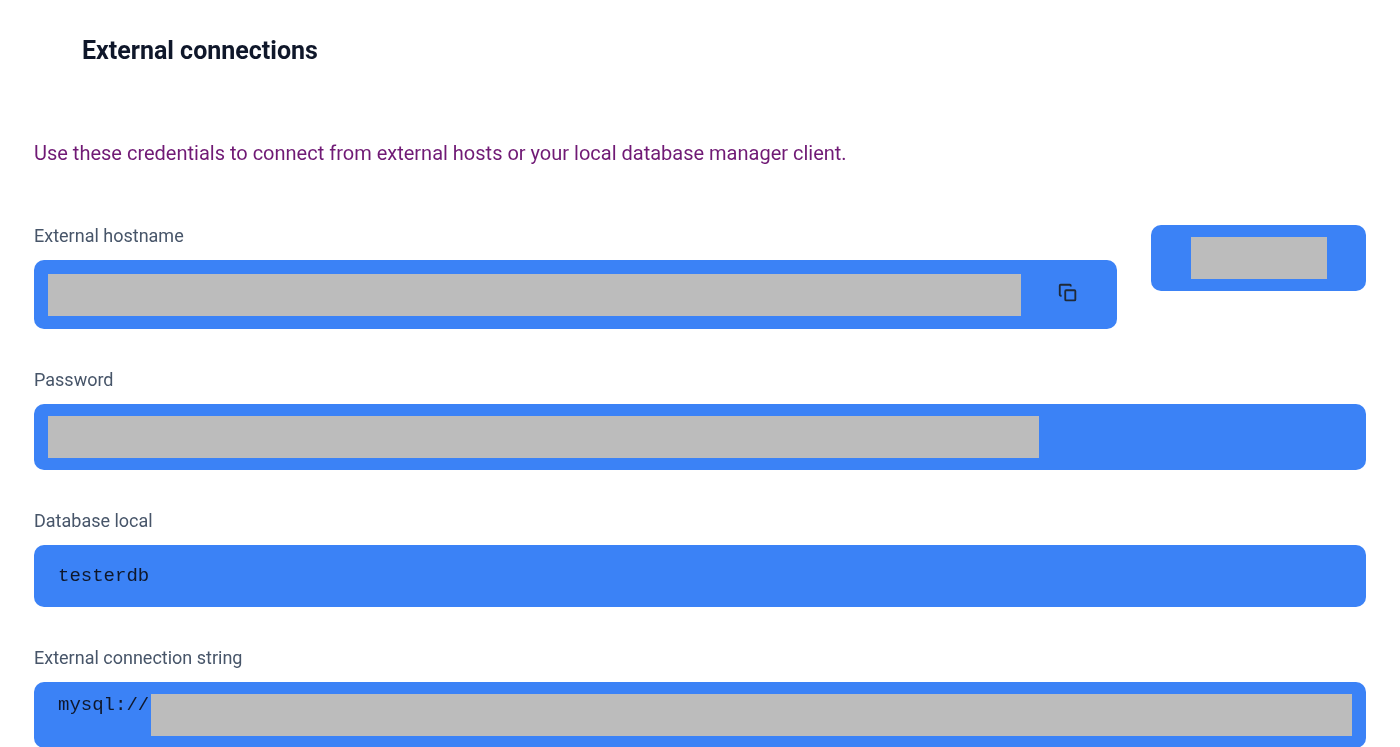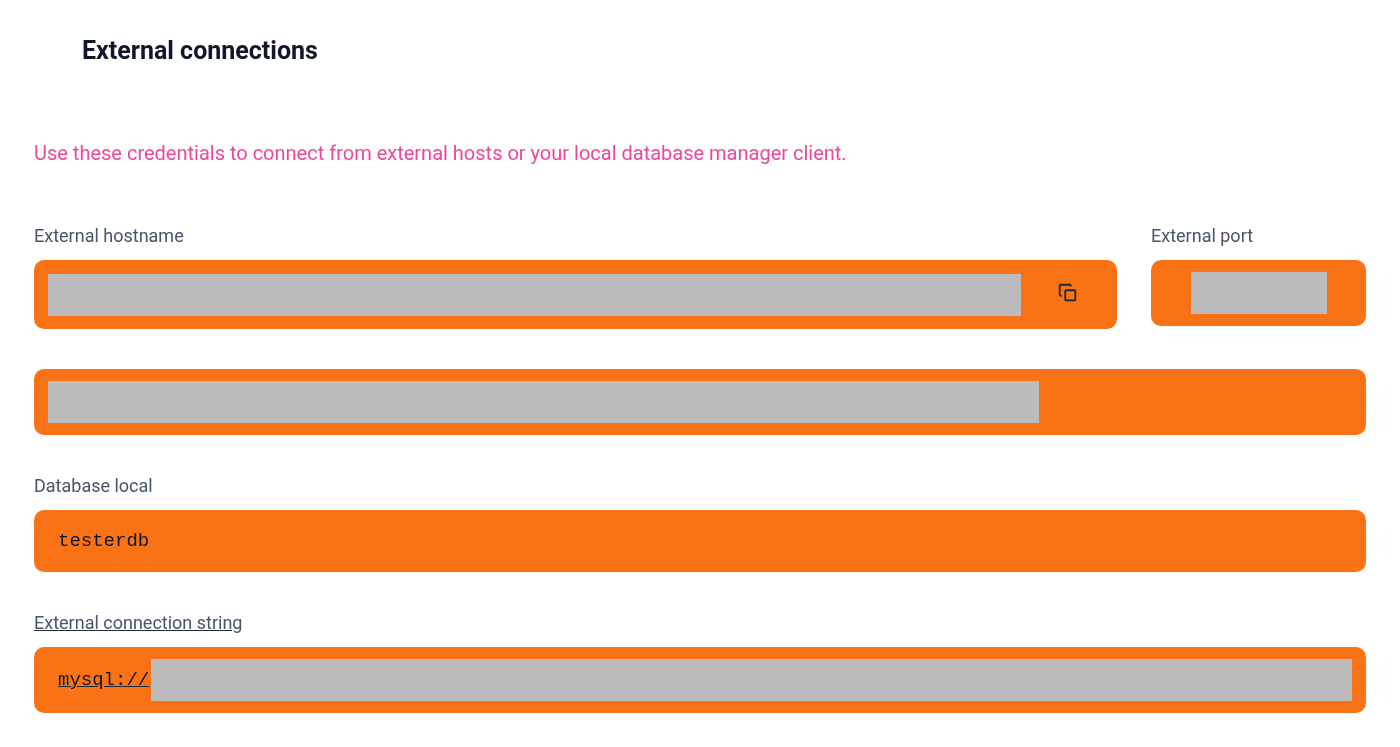--- a/index.html
+++ b/index.html
@@ -27,7 +27,7 @@
     .description {
       font-size: 20px;
       line-height: 1.6;
-      color: #ec4899;
+      color: #701a75;
       margin-bottom: 56px;
       max-width: 870px;
     }

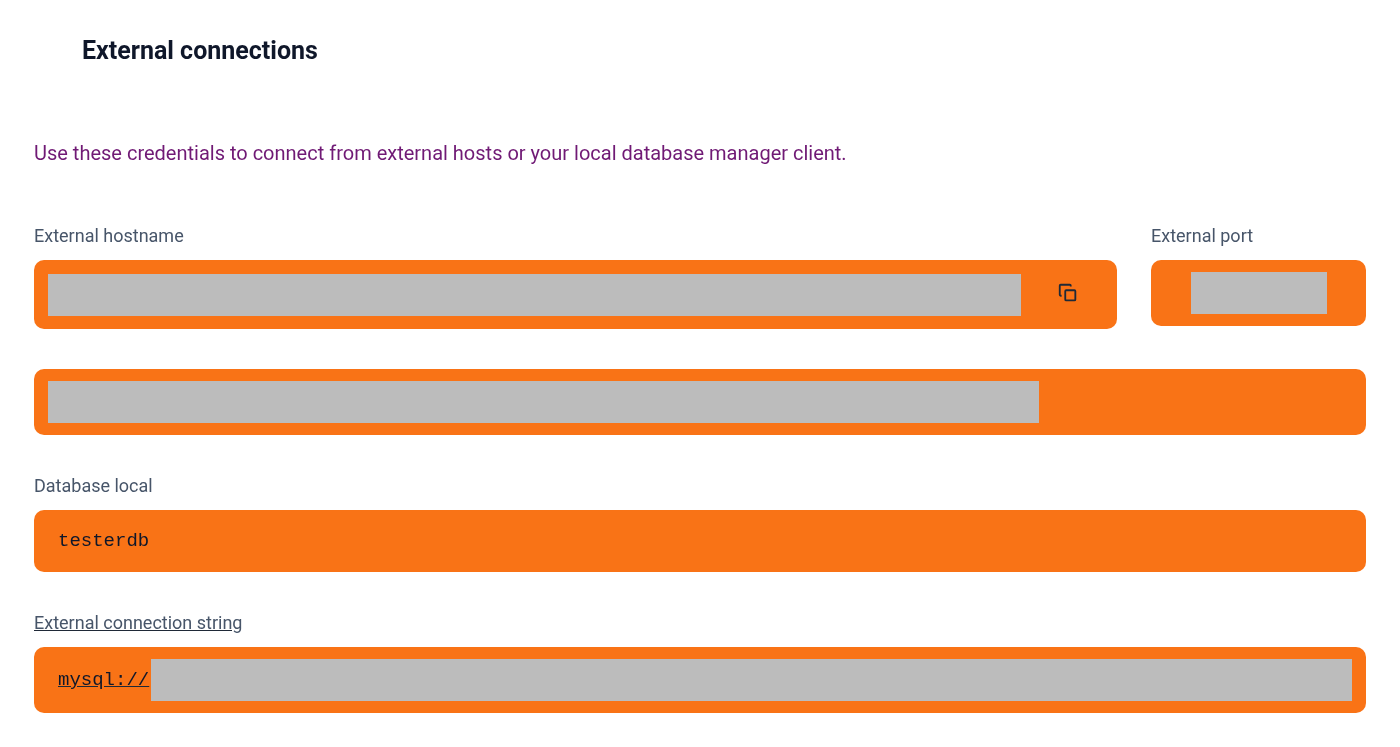--- a/index.html
+++ b/index.html
@@ -170,7 +170,6 @@
   </div>
 
   <div class="field port">
-    <label class="field-label">External port</label>
     <div class="field-box">
       <div class="redacted-bar"></div>
     </div>

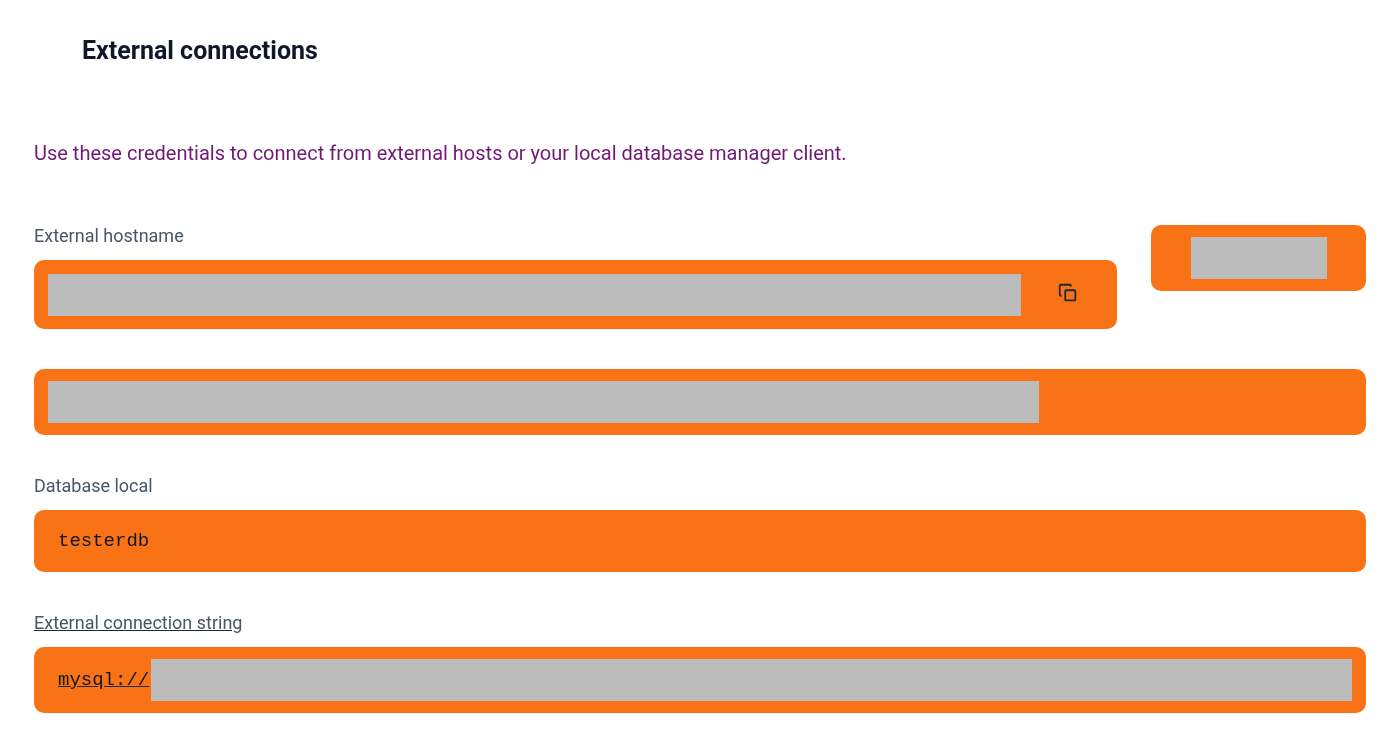--- a/index.html
+++ b/index.html
@@ -179,6 +179,7 @@
 <div class="row">
 
   <div class="field half">
+    <label class="field-label">Password</label>
     <div class="field-box">
       <div class="redacted-bar password-bar"></div>
     </div>

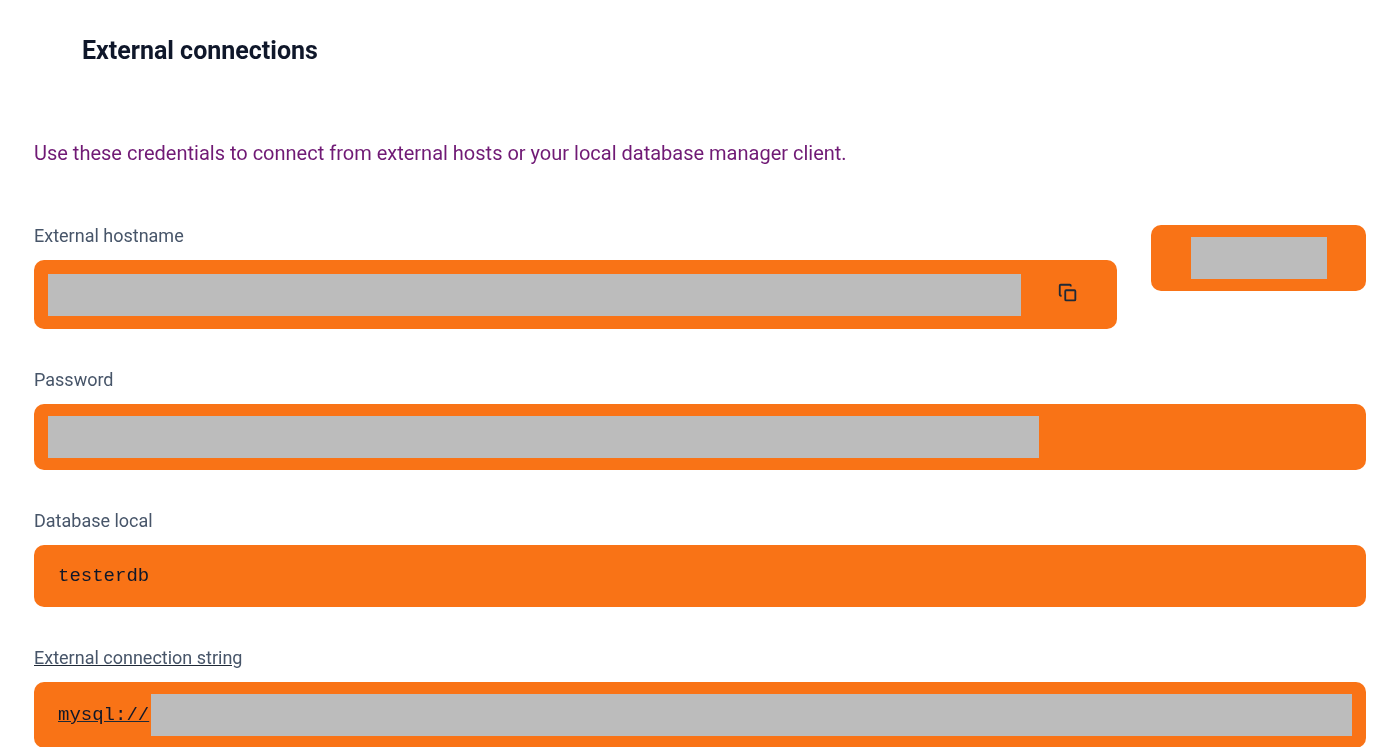--- a/index.html
+++ b/index.html
@@ -68,7 +68,7 @@
     }
     
     .field-box {
-      background: #f97316;
+      background: #3b82f6;
       border-radius: 10px;
       padding: 12px 14px;
       min-height: 62px;

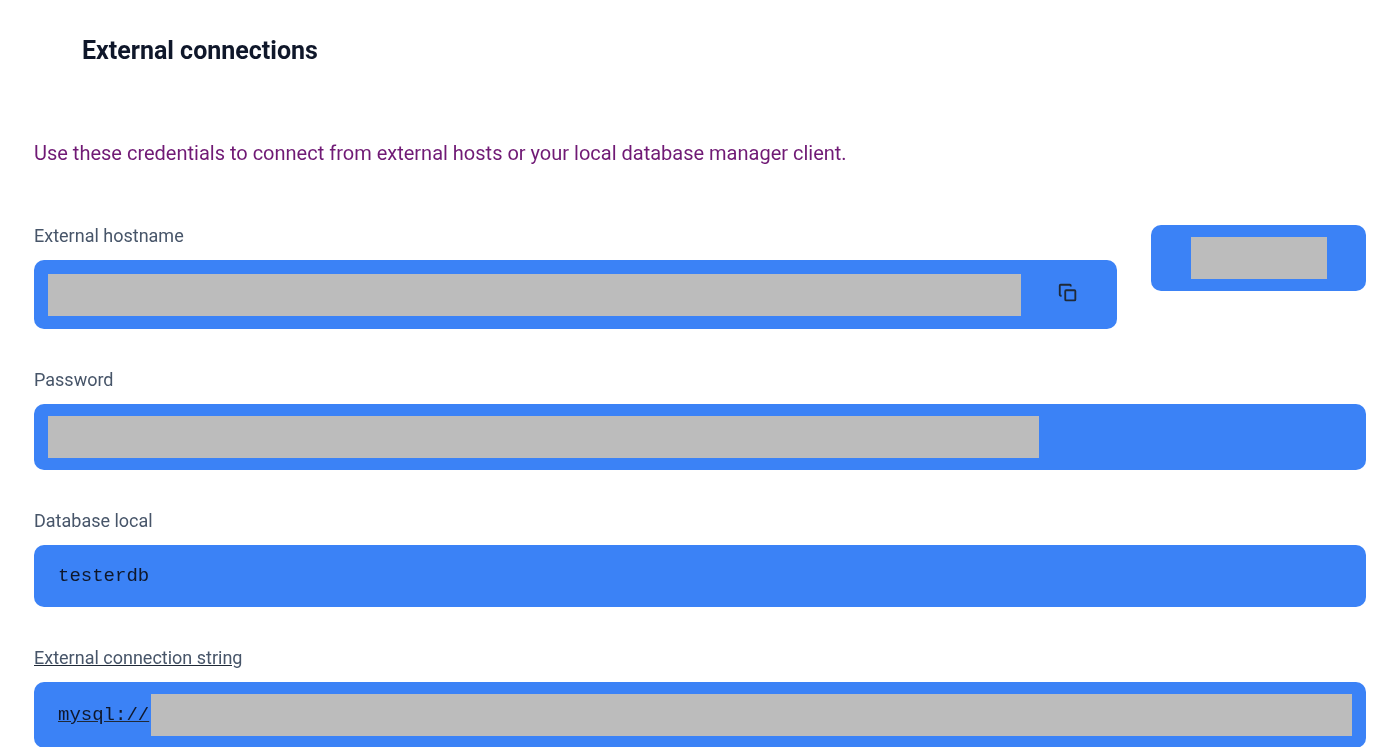--- a/index.html
+++ b/index.html
@@ -195,7 +195,7 @@
   </div>
 </div>
 
-<div class="row" style="margin-bottom:0;text-decoration:underline;">
+<div class="row" style="margin-bottom:0;">
   <div class="field full">
     <label class="field-label">External connection string</label>
     <div class="field-box conn-string-box">

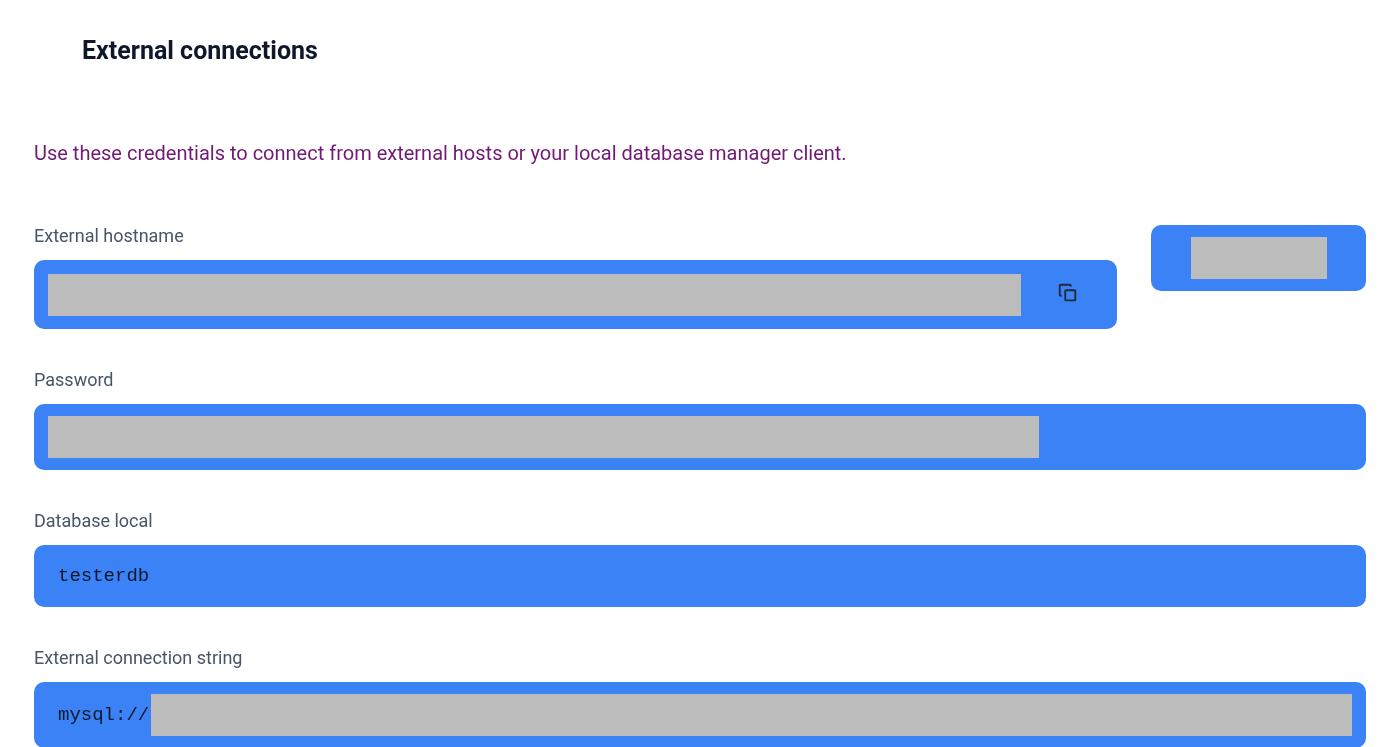--- a/index.html
+++ b/index.html
@@ -138,7 +138,7 @@
     
     .conn-string-box {
       display: flex;
-      align-items: center;
+      align-items: flex-start;
       gap: 2px;
     }
     

